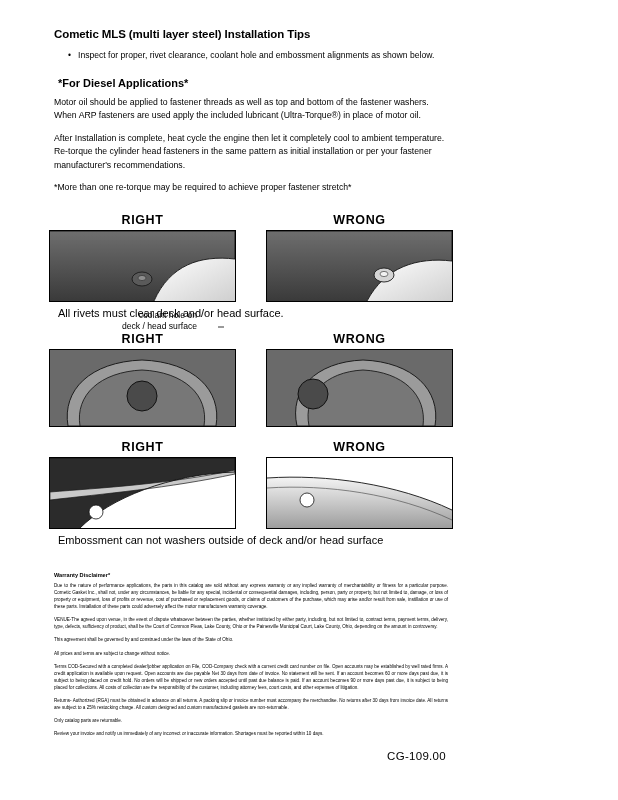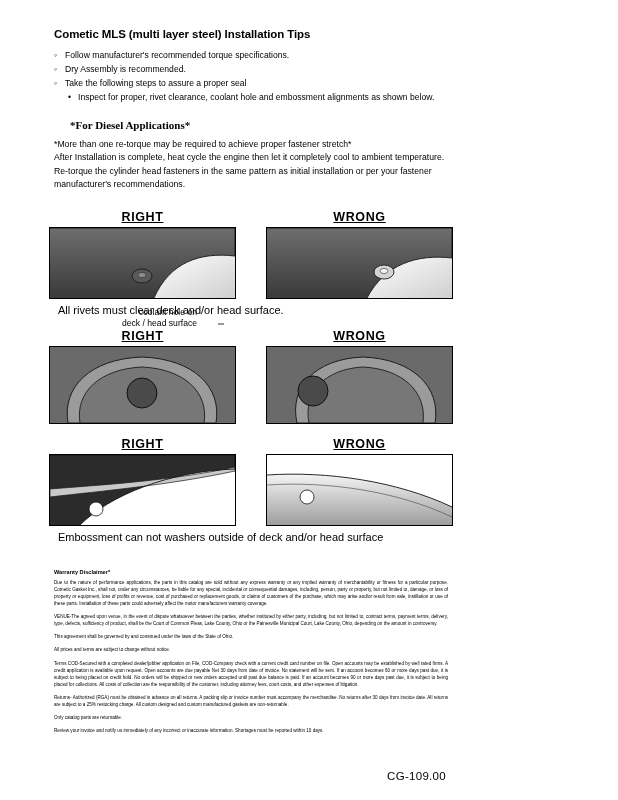--- a/index.html
+++ b/index.html
@@ -164,11 +164,6 @@
 
   <h1 class="title">Cometic MLS (multi layer steel) Installation Tips</h1>
 
-  <ul class="bullets">
-    <li>Follow manufacturer's recommended torque specifications.</li>
-    <li>Dry Assembly is recommended.</li>
-    <li>Take the following steps to assure a proper seal</li>
-  </ul>
   <ul class="subbullets">
     <li>Inspect for proper, rivet clearance, coolant hole and embossment alignments as shown below.</li>
   </ul>

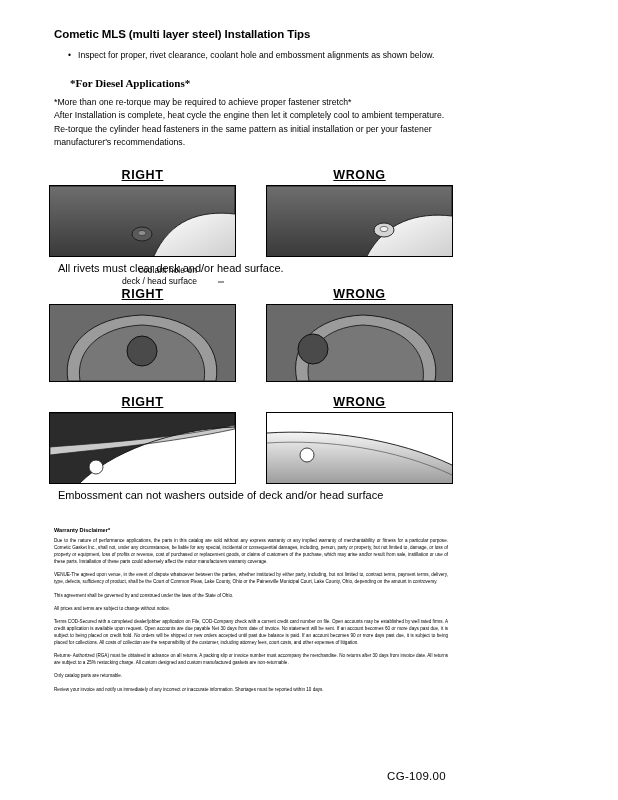--- a/index.html
+++ b/index.html
@@ -67,8 +67,7 @@
   h2.section {
     font-size: 11px;
     font-weight: bold;
-    margin: 14px 0 7px 16px;
-    font-family: Liberation Serif, serif;
+    margin: 14px 0 7px 4px;
   }
   p.body {
     font-size: 8.7px;

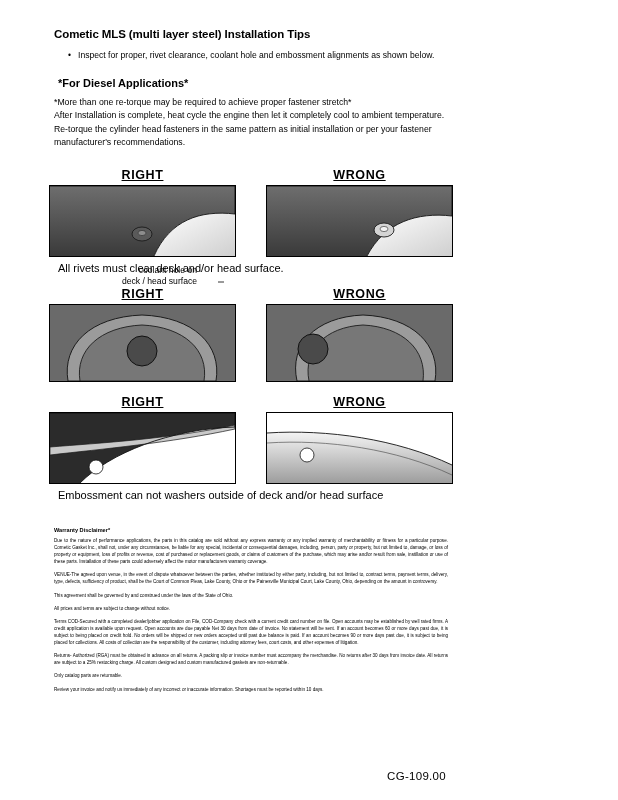--- a/index.html
+++ b/index.html
@@ -168,6 +168,7 @@
   </ul>
 
   <h2 class="section">*For Diesel Applications*</h2>
+  <p class="body">Motor oil should be applied to fastener threads as well as top and bottom of the fastener washers. When ARP fasteners are used apply the included lubricant (Ultra-Torque®) in place of motor oil.</p>
   <p class="body last">*More than one re-torque may be required to achieve proper fastener stretch*</p>
   <p class="body">After Installation is complete, heat cycle the engine then let it completely cool to ambient temperature. Re-torque the cylinder head fasteners in the same pattern as initial installation or per your fastener manufacturer's recommendations.</p>
 

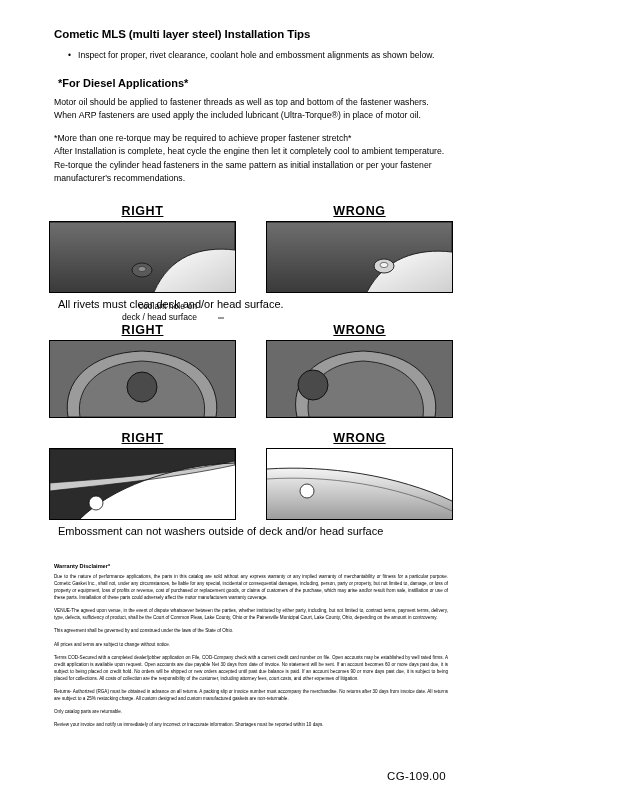--- a/index.html
+++ b/index.html
@@ -169,8 +169,8 @@
 
   <h2 class="section">*For Diesel Applications*</h2>
   <p class="body">Motor oil should be applied to fastener threads as well as top and bottom of the fastener washers. When ARP fasteners are used apply the included lubricant (Ultra-Torque®) in place of motor oil.</p>
+  <p class="body">After Installation is complete, heat cycle the engine then let it completely cool to ambient temperature. Re-torque the cylinder head fasteners in the same pattern as initial installation or per your fastener manufacturer's recommendations.</p>
   <p class="body last">*More than one re-torque may be required to achieve proper fastener stretch*</p>
-  <p class="body">After Installation is complete, heat cycle the engine then let it completely cool to ambient temperature. Re-torque the cylinder head fasteners in the same pattern as initial installation or per your fastener manufacturer's recommendations.</p>
 
   <div class="figures">
 

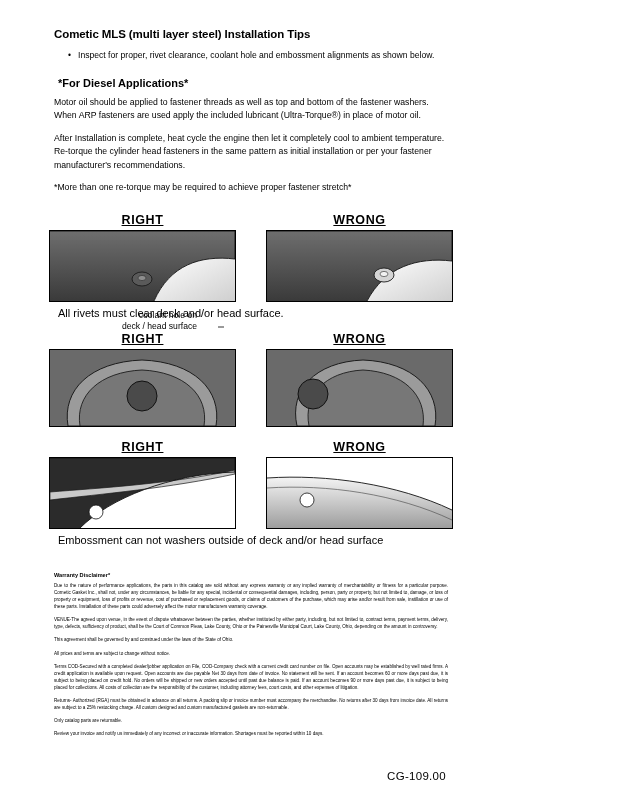--- a/index.html
+++ b/index.html
@@ -85,7 +85,6 @@
     display: flex;
     justify-content: center;
     gap: 30px;
-    text-decoration: underline;
   }
   .fig-col {
     width: 187px;

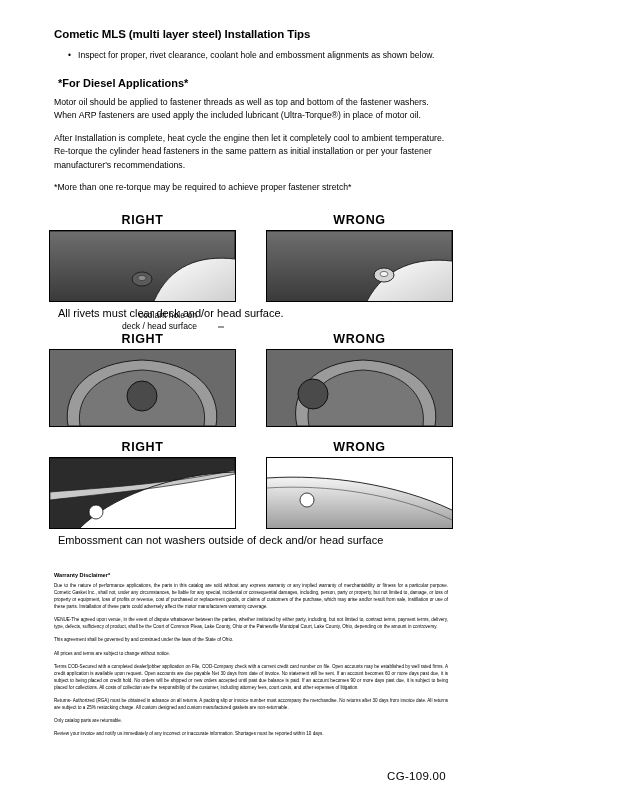--- a/index.html
+++ b/index.html
@@ -150,7 +150,7 @@
   .docnum {
     position: absolute;
     right: 56px;
-    bottom: 18px;
+    bottom: 38px;
     font-size: 11.5px;
     letter-spacing: 0.3px;
   }

